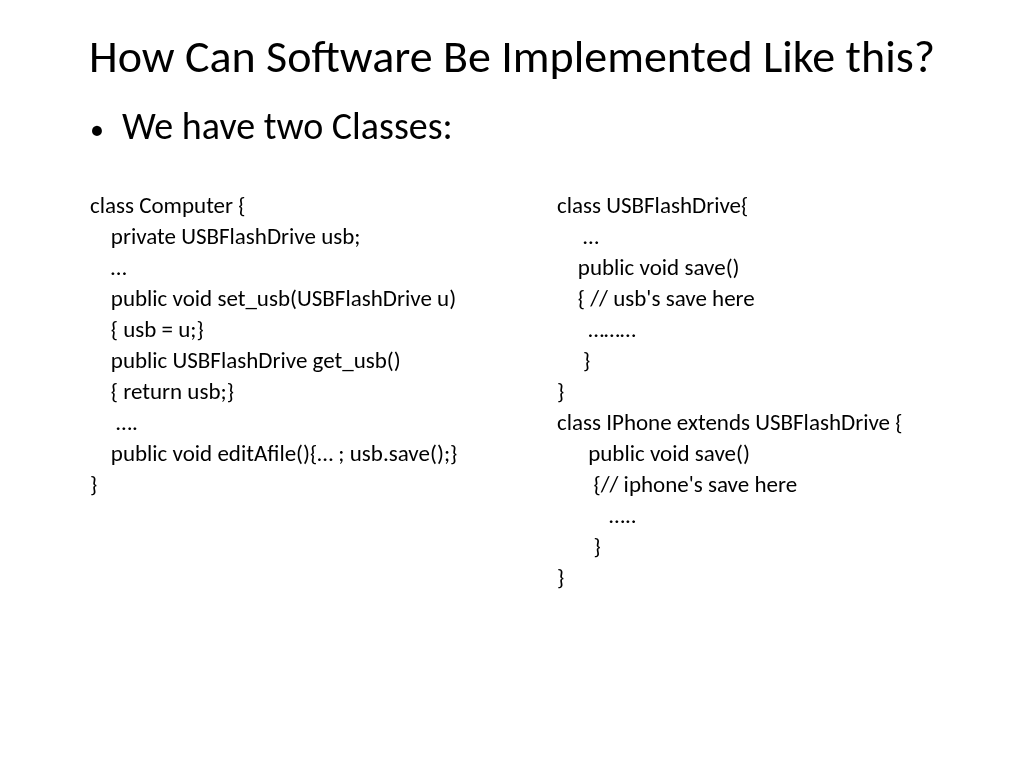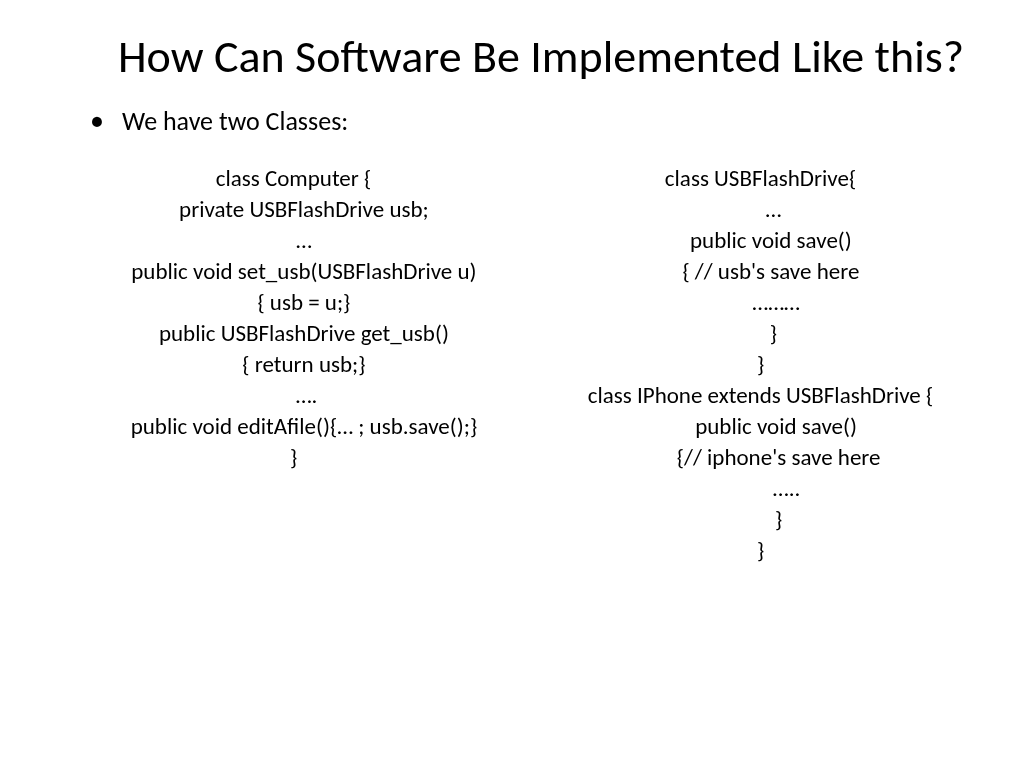--- a/index.html
+++ b/index.html
@@ -15,7 +15,7 @@
     .title {
       font-size: 46px;
       font-weight: 400;
-      text-align: right;
+      text-align: center;
       line-height: 1.15;
       margin-bottom: 20px;
     }

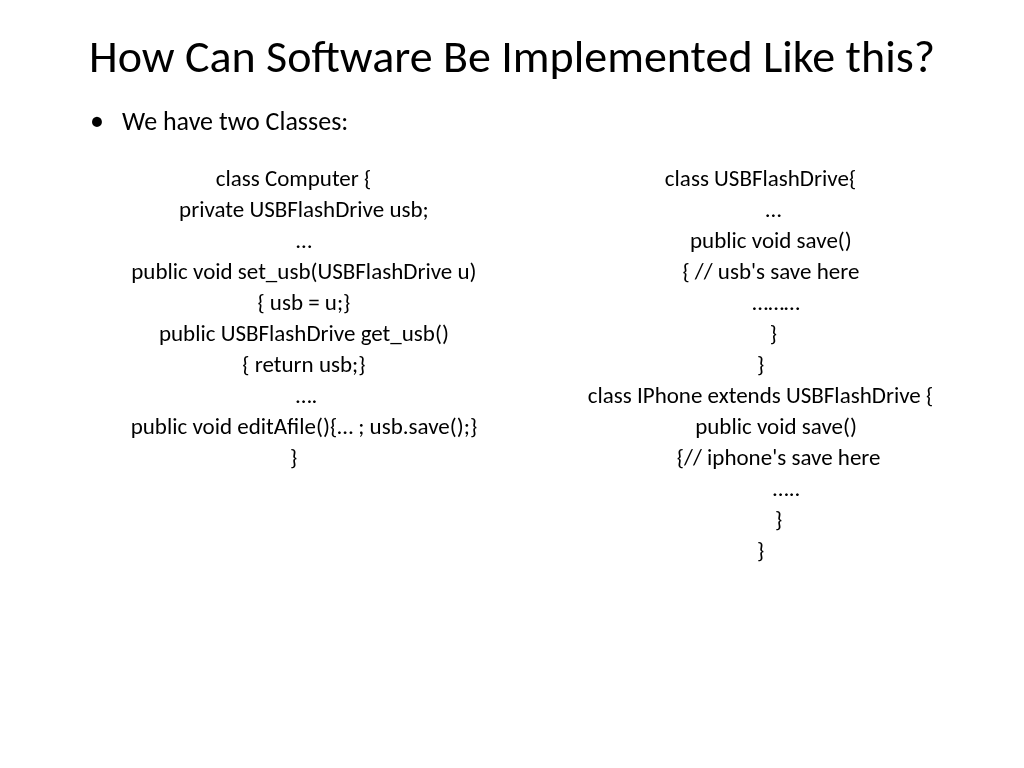--- a/index.html
+++ b/index.html
@@ -20,9 +20,9 @@
       margin-bottom: 20px;
     }
     .bullet-line {
-      font-size: 26px;
+      font-size: 38px;
       margin-left: 30px;
-      margin-bottom: 25px;
+      margin-bottom: 41px;
       display: flex;
       align-items: baseline;
       text-align: center;

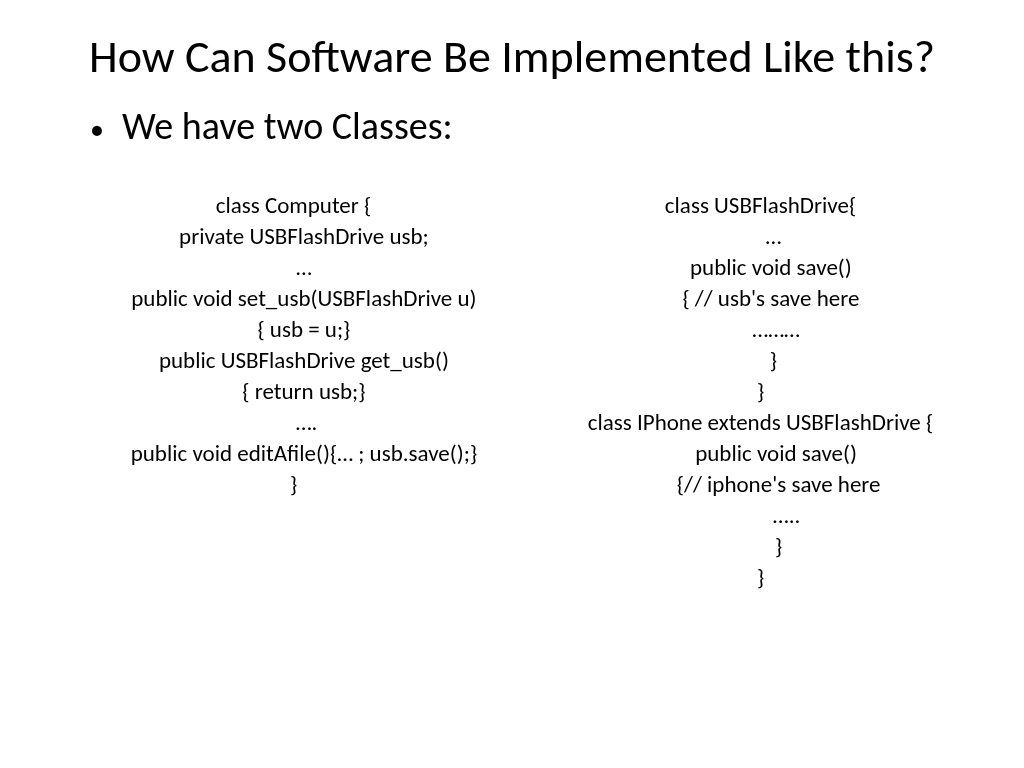--- a/index.html
+++ b/index.html
@@ -35,7 +35,6 @@
     .columns {
       display: flex;
       gap: 40px;
-      text-align: center;
     }
     .col-left {
       flex: 1;

